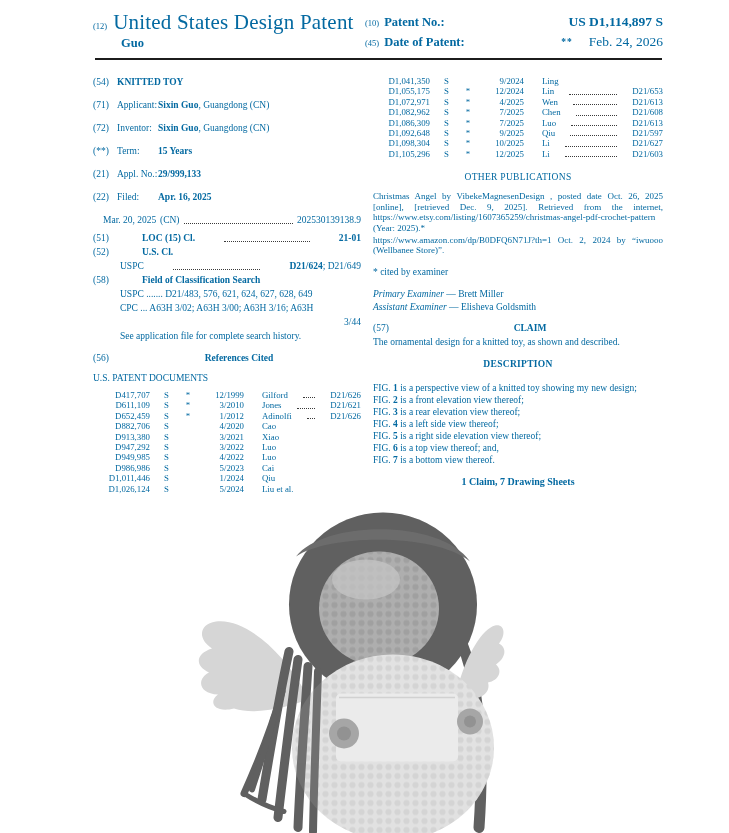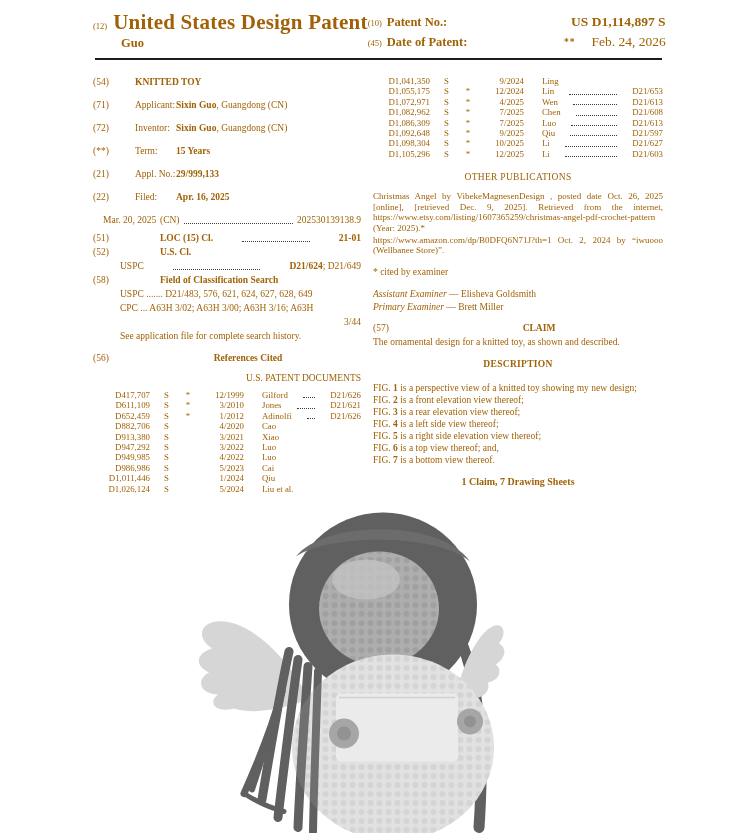--- a/index.html
+++ b/index.html
@@ -6,7 +6,7 @@
   html,body { background:#fff; }
   .page {
     position:relative; width:729px; height:833px; overflow:hidden;
-    background:#fff; color:#a16207;
+    background:#fff; color:#0369a1;
     font-family:"Liberation Serif","DejaVu Serif",serif;
   }
   

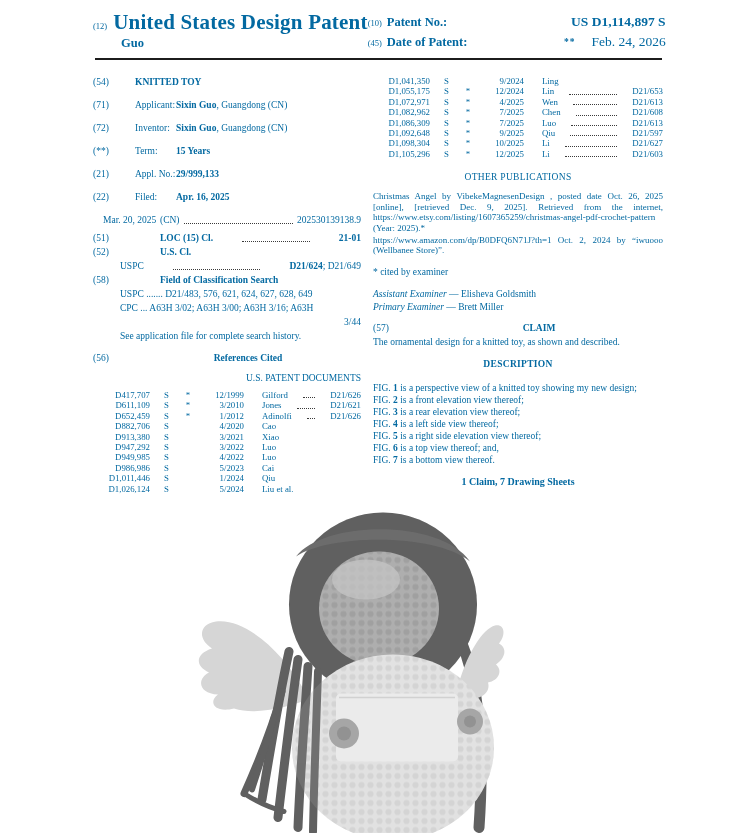--- a/index.html
+++ b/index.html
@@ -13,7 +13,7 @@
   .hdr { display:flex; justify-content:space-between; align-items:flex-start; padding:10px 66px 0 93px; }
   .code { font-size:8.5px; flex:none; }
   .t-row { display:flex; align-items:baseline; gap:6px; }
-  .main-title { font-size:21px; font-weight:bold; letter-spacing:.2px; white-space:nowrap; }
+  .main-title { font-size:21px; font-weight:normal; letter-spacing:.2px; white-space:nowrap; }
   .surname { font-size:12.5px; font-weight:bold; margin-left:28px; margin-top:1px; }
   .hdr-right { width:298px; flex:none; padding-top:4px; }
   .hr-row { display:flex; align-items:baseline; margin-bottom:4px; }

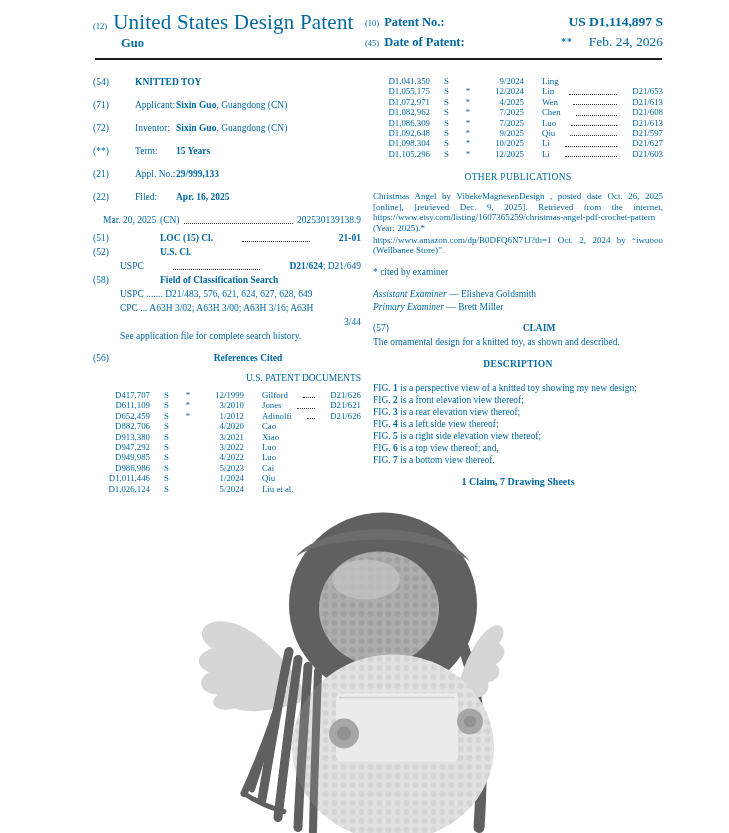--- a/index.html
+++ b/index.html
@@ -28,7 +28,7 @@
   .col-l { width:268px; flex:none; }
   .col-r { width:290px; flex:none; }
   .fld { display:flex; margin-bottom:11px; }
-  .fnum { width:42px; flex:none; }
+  .fnum { width:24px; flex:none; }
   .flabel { width:41px; flex:none; }
   .b { font-weight:bold; }
   .center { text-align:right; }

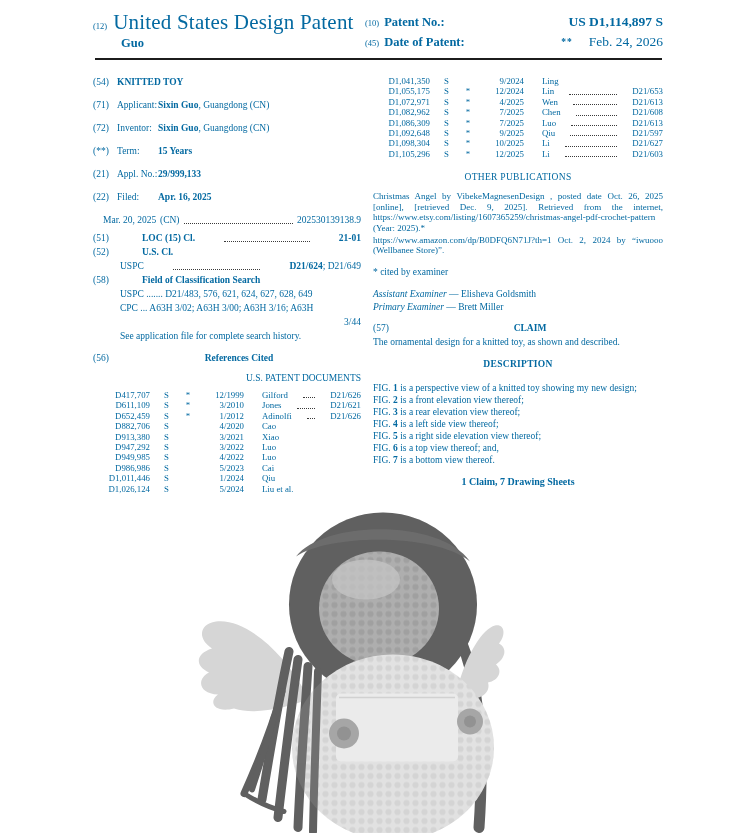--- a/index.html
+++ b/index.html
@@ -368,14 +368,14 @@
       <div class="cited">* cited by examiner</div>
 
       <div class="exm">
+        <span class="it">Primary Examiner</span>
+        <span>—</span>
+        <span>Brett Miller</span>
+      </div>
+      <div class="exm">
         <span class="it">Assistant Examiner</span>
         <span>—</span>
         <span>Elisheva Goldsmith</span>
-      </div>
-      <div class="exm">
-        <span class="it">Primary Examiner</span>
-        <span>—</span>
-        <span>Brett Miller</span>
       </div>
 
       <div class="claim-h">

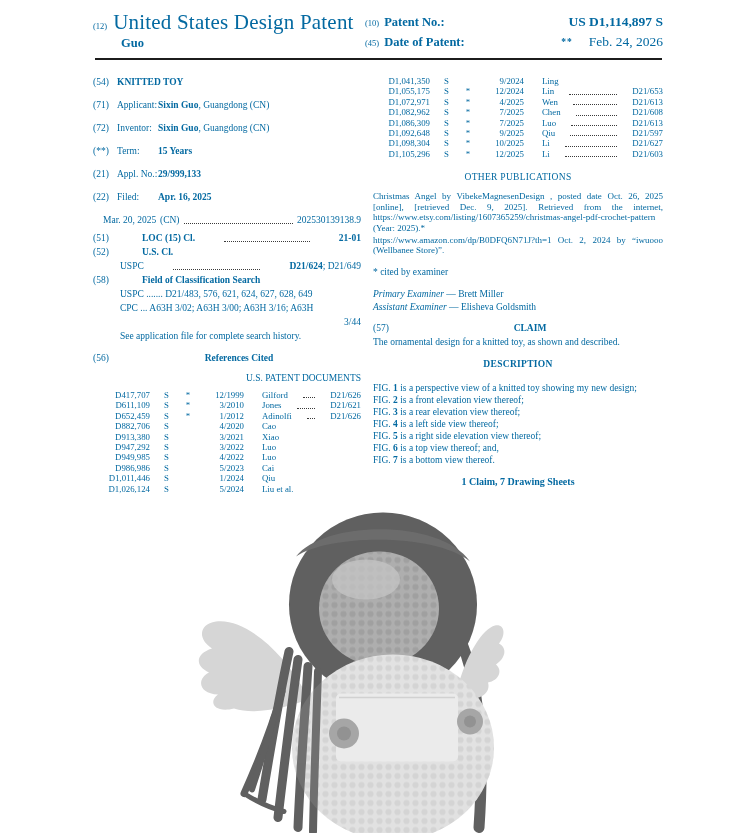--- a/index.html
+++ b/index.html
@@ -31,7 +31,7 @@
   .fnum { width:24px; flex:none; }
   .flabel { width:41px; flex:none; }
   .b { font-weight:bold; }
-  .center { text-align:right; }
+  .center { text-align:left; }
   .sec-title { flex:1; text-align:center; font-weight:bold; }
   .leader { flex:1; border-bottom:1.2px dotted #3a3a3a; margin:0 4px; align-self:flex-end; margin-bottom:2.5px; min-width:8px; }
   .prio-line { display:flex; padding-left:10px; margin-bottom:6px; }

